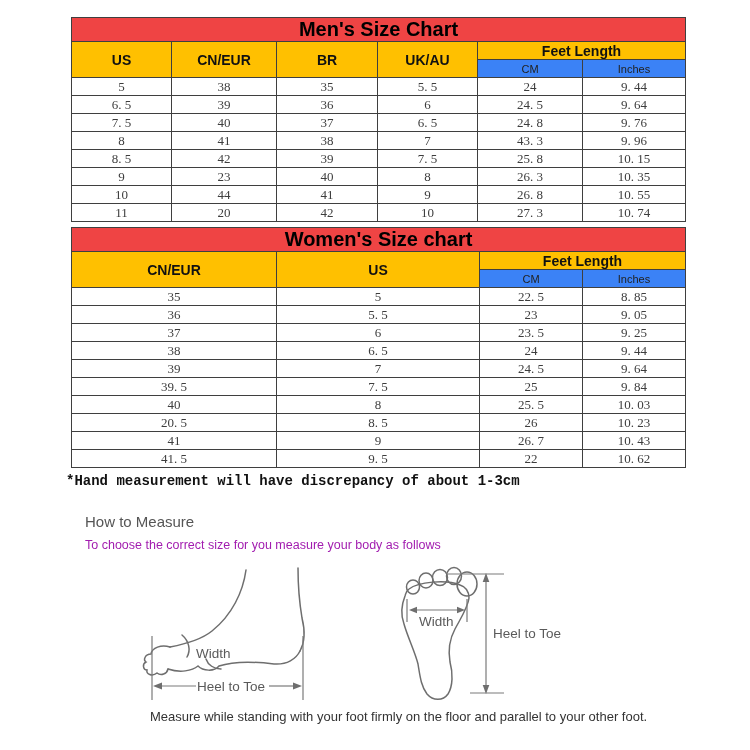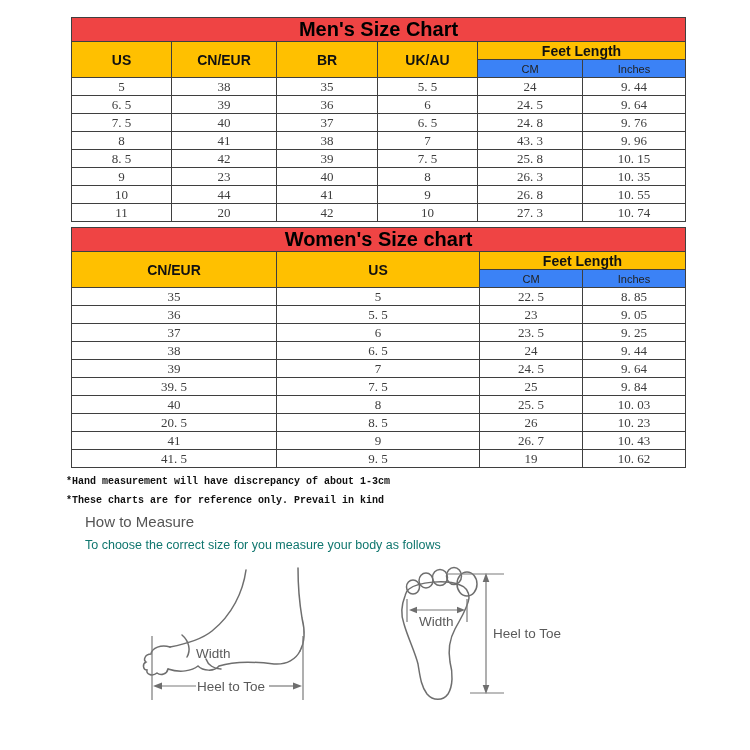--- a/index.html
+++ b/index.html
@@ -212,7 +212,7 @@
         <tr>
           <td>41. 5</td>
           <td>9. 5</td>
-          <td>19</td>
+          <td>22</td>
           <td>10. 62</td>
         </tr>
       </tbody>

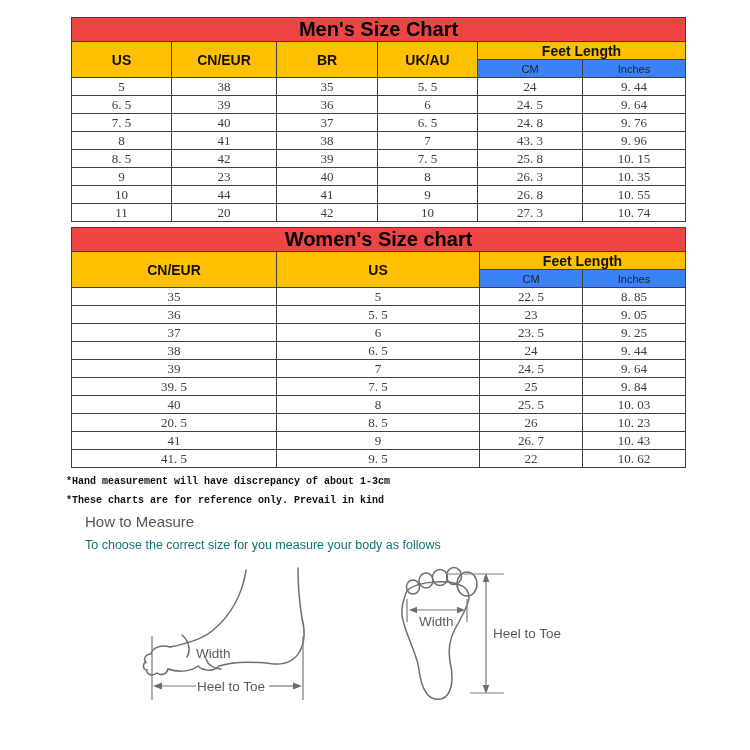--- a/index.html
+++ b/index.html
@@ -21,7 +21,7 @@
   tbody.data-rows td{font-family:"Liberation Serif",serif;font-size:13px;color:#3d3d3d;height:17px;}
 
   .notes{position:absolute;left:66px;top:472px;
-         font-family:"Liberation Mono",monospace;font-weight:bold;font-size:10px;
+         font-family:"Liberation Mono",monospace;font-weight:bold;font-size:14px;
          color:#111;line-height:19px;letter-spacing:0px;}
   .measure-heading{position:absolute;left:85px;top:513px;font-size:15px;color:#555;}
   .measure-subtitle{position:absolute;left:85px;top:538px;font-size:12.5px;color:#0f766e;}

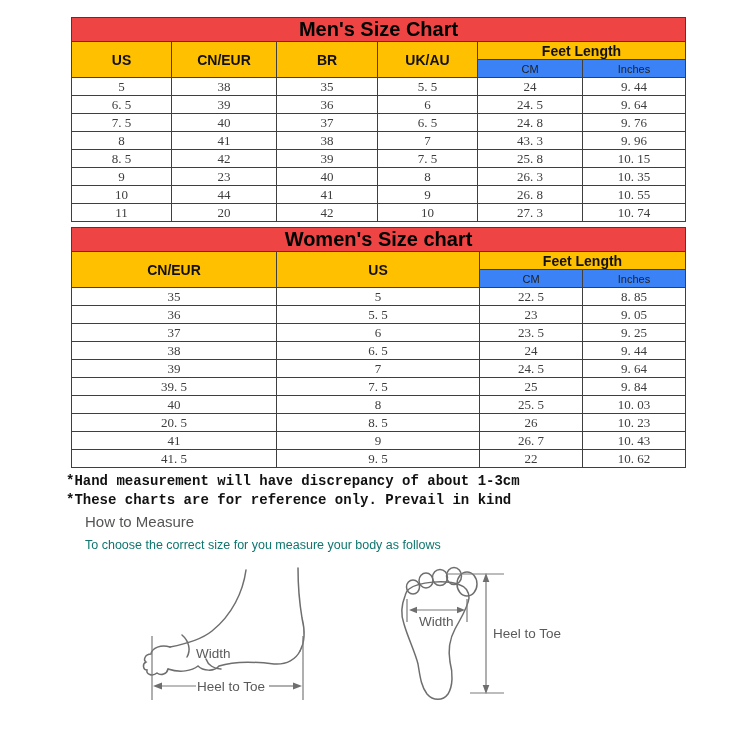--- a/index.html
+++ b/index.html
@@ -220,7 +220,6 @@
 
   <div class="notes">
     <div>*Hand measurement will have discrepancy of about 1-3cm</div>
-    <div>*These charts are for reference only. Prevail in kind</div>
   </div>
 
   <div class="measure-heading">How to Measure</div>

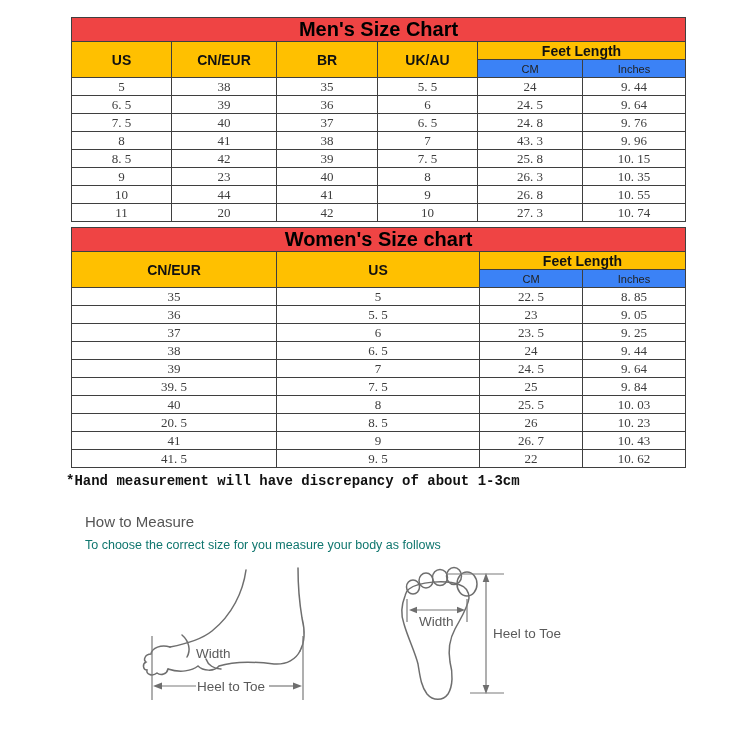--- a/index.html
+++ b/index.html
@@ -24,7 +24,7 @@
          font-family:"Liberation Mono",monospace;font-weight:bold;font-size:14px;
          color:#111;line-height:19px;letter-spacing:0px;}
   .measure-heading{position:absolute;left:85px;top:513px;font-size:15px;color:#555;}
-  .measure-subtitle{position:absolute;left:85px;top:538px;font-size:12.5px;color:#0f766e;}
+  .measure-subtitle{position:absolute;left:85px;top:538px;font-size:12.5px;color:#a21caf;}
 
   .svg-left{position:absolute;left:130px;top:558px;}
   .svg-right{position:absolute;left:390px;top:552px;}

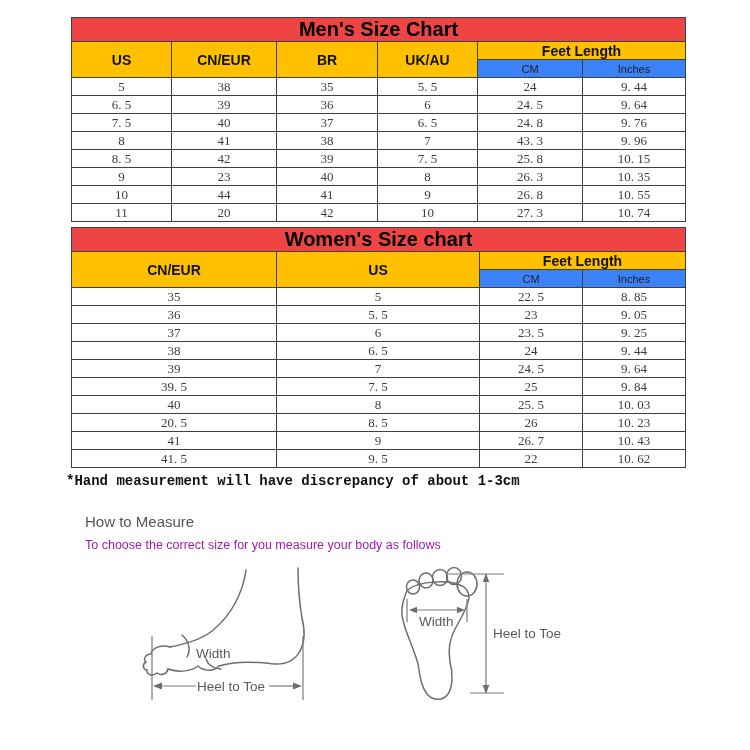--- a/index.html
+++ b/index.html
@@ -263,6 +263,7 @@
     <text x="103" y="86">Heel to Toe</text>
   </svg>
 
+  <div class="caption">Measure while standing with your foot firmly on the floor and parallel to your other foot.</div>
 
 </div>
 

